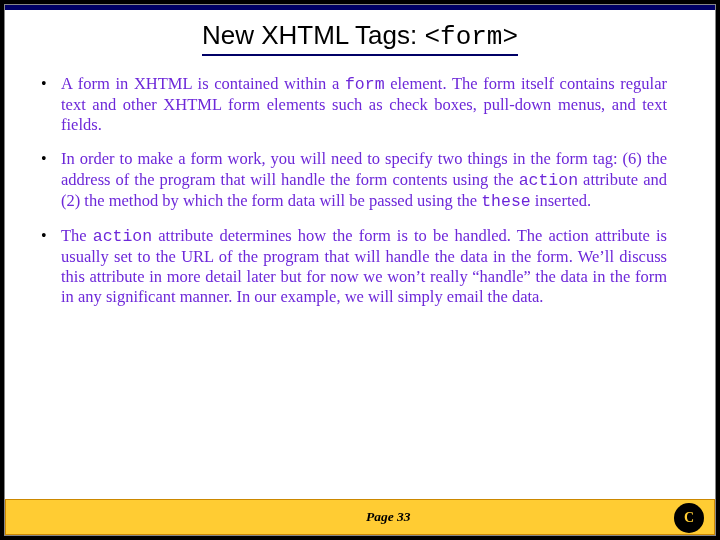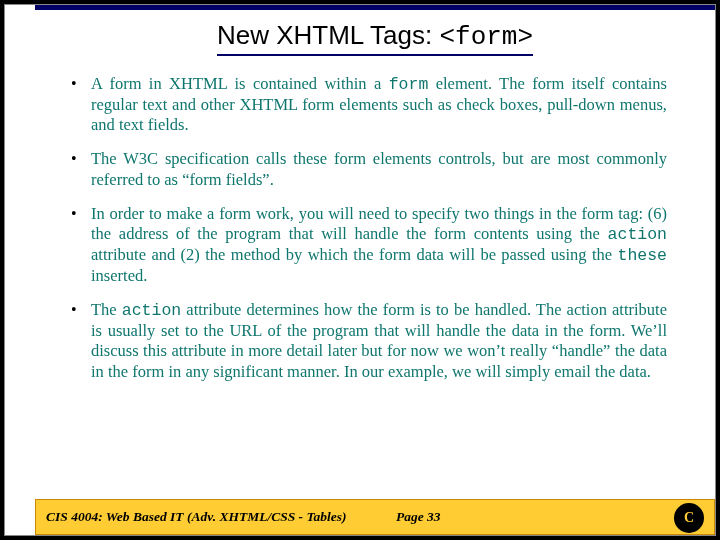--- a/index.html
+++ b/index.html
@@ -19,7 +19,6 @@
     display: flex;
     flex-direction: column;
     position: relative;
-    padding-left: 30px;
   }
   .topbar {
     height: 5px;

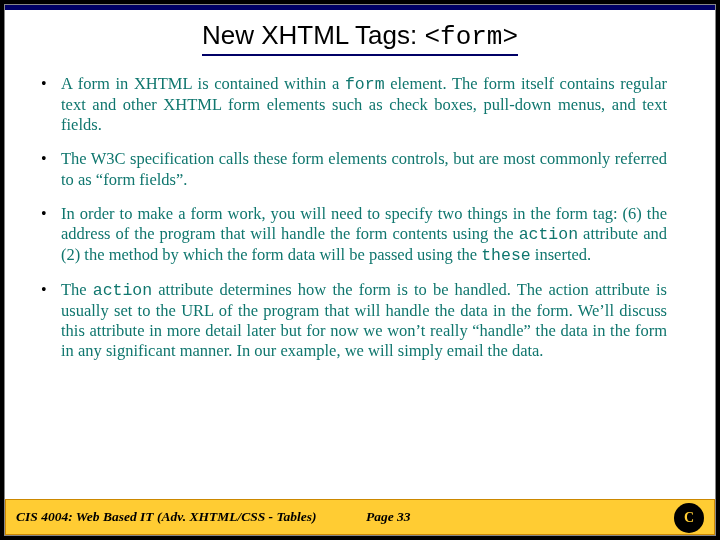--- a/index.html
+++ b/index.html
@@ -52,7 +52,7 @@
     font-size: 16.5px;
     line-height: 1.22;
     text-align: justify;
-    color: #0f766e;
+    color: #6d28d9;
   }
   ul.bullets > li::before {
     content: "•";

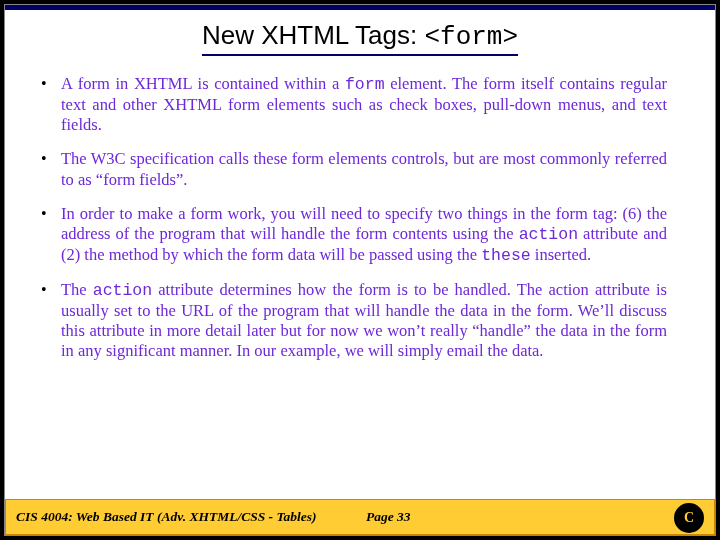--- a/index.html
+++ b/index.html
@@ -115,9 +115,6 @@
       <span>A form in XHTML is contained within a </span><span class="mono">form</span><span> element.  The form itself contains regular text and other XHTML form elements such as check boxes, pull-down menus, and text fields.</span>
     </li>
     <li>
-      <span>The W3C specification calls these form elements controls, but are most commonly referred to as “form fields”.</span>
-    </li>
-    <li>
       <span>In order to make a form work, you will need to specify two things in the form tag: (6) the address of the program that will handle the form contents using the </span><span class="mono">action</span><span> attribute and (2) the method by which the form data will be passed using the </span><span class="mono">these</span><span> inserted.</span>
     </li>
     <li>

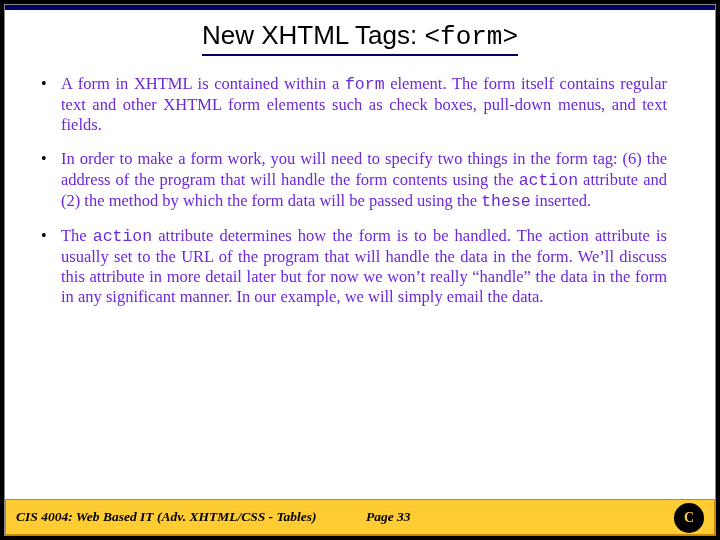--- a/index.html
+++ b/index.html
@@ -123,7 +123,6 @@
   </ul>
 
   <div class="footer">
-    <span class="course">CIS 4004: Web Based IT (Adv. XHTML/CSS - Tables)</span>
     <span class="page">Page 33</span>
     <span class="logo">
       <span class="inner">C</span>

